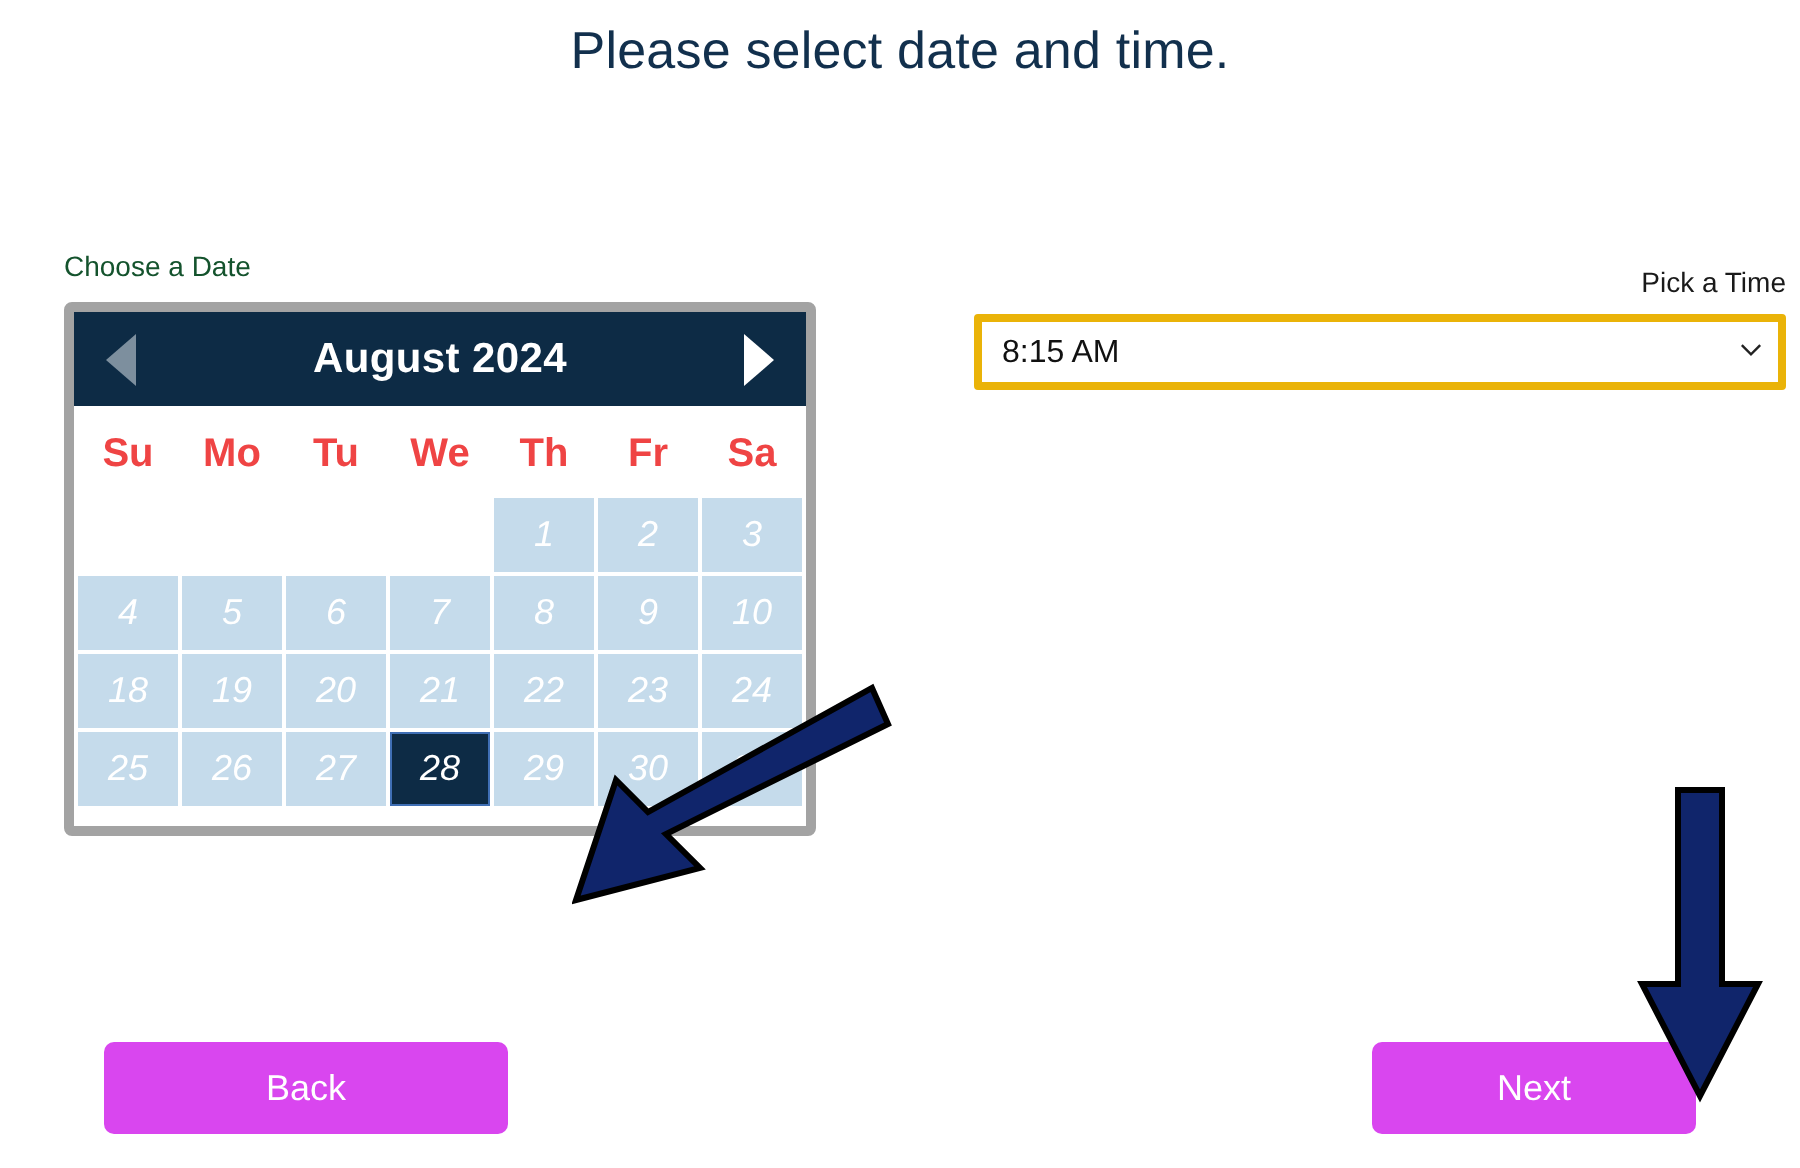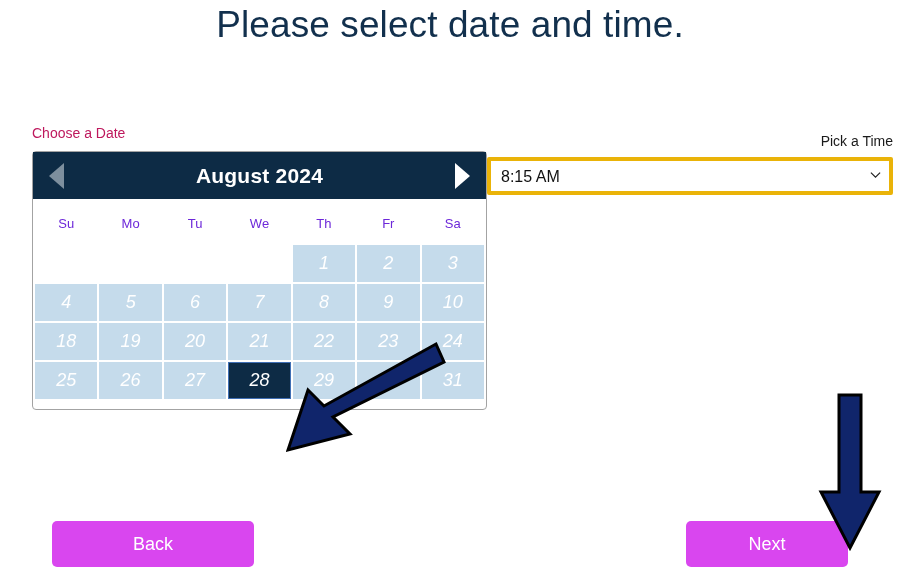--- a/index.html
+++ b/index.html
@@ -24,7 +24,7 @@
     left: 0;
     width: 900px;
     text-align: center;
-    font-size: 37px;
+    font-size: 26px;
     font-weight: 400;
     color: #12304d;
     letter-spacing: 0.1px;

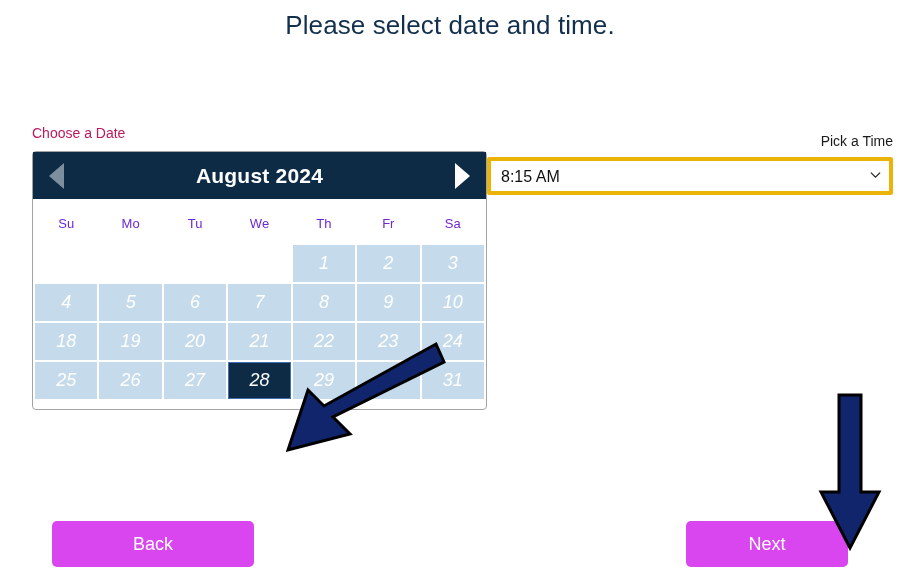--- a/index.html
+++ b/index.html
@@ -40,7 +40,7 @@
   }
   .field-label {
     font-size: 14px;
-    color: #be185d;
+    color: #14532d;
     line-height: 18px;
     margin-bottom: 9px;
     font-weight: 400;

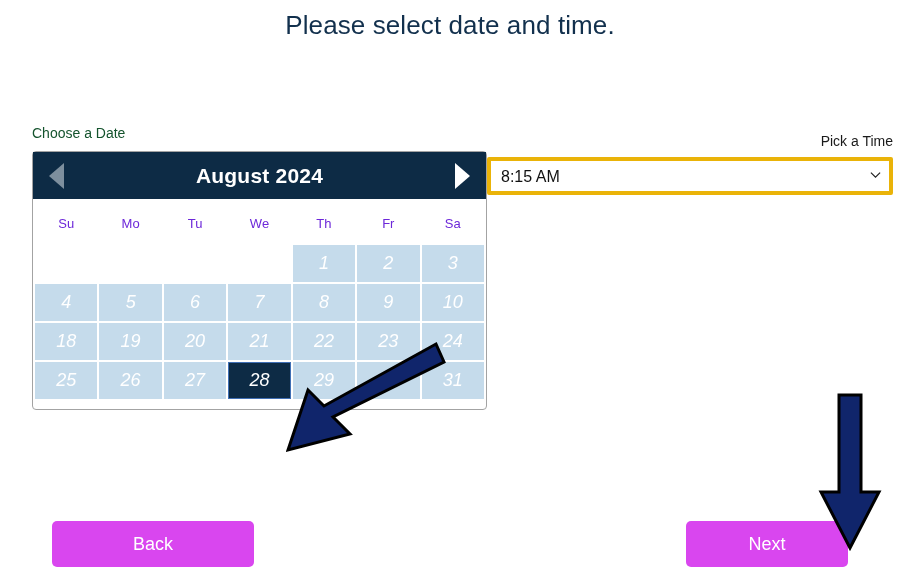--- a/index.html
+++ b/index.html
@@ -46,10 +46,10 @@
     font-weight: 400;
   }
   .calendar {
-    border: 1px solid #a3a3a3;
+    border: 5px solid #a3a3a3;
     border-radius: 4px;
     background: #ffffff;
-    width: 455px;
+    width: 376px;
     box-sizing: border-box;
     padding: 0 0 8px 0;
     box-shadow: 0 0 0 0 rgba(0,0,0,0);

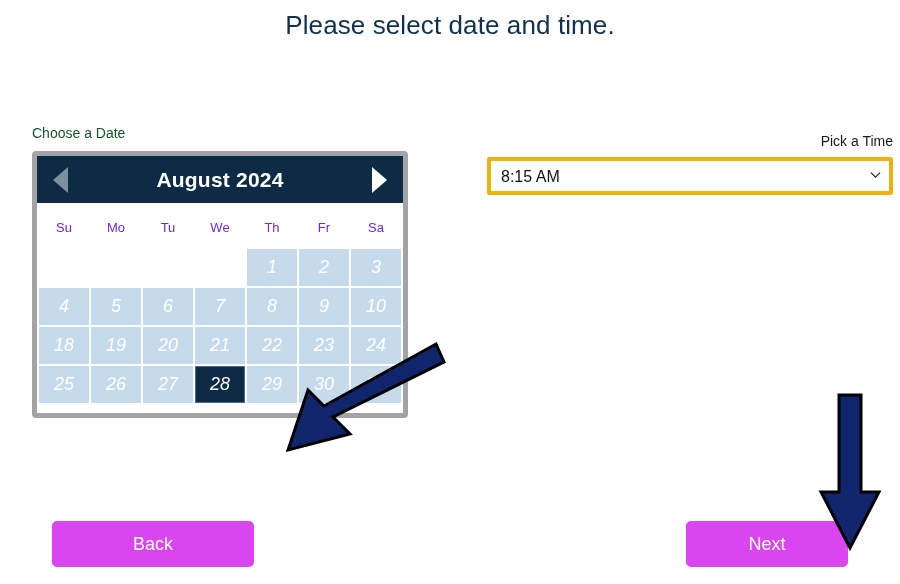--- a/index.html
+++ b/index.html
@@ -96,9 +96,9 @@
     margin-top: 2px;
   }
   table.cal-grid th {
-    font-size: 13px;
-    font-weight: normal;
-    color: #6d28d9;
+    font-size: 20px;
+    font-weight: bold;
+    color: #ef4444;
     height: 40px;
     text-align: center;
     padding: 0;

